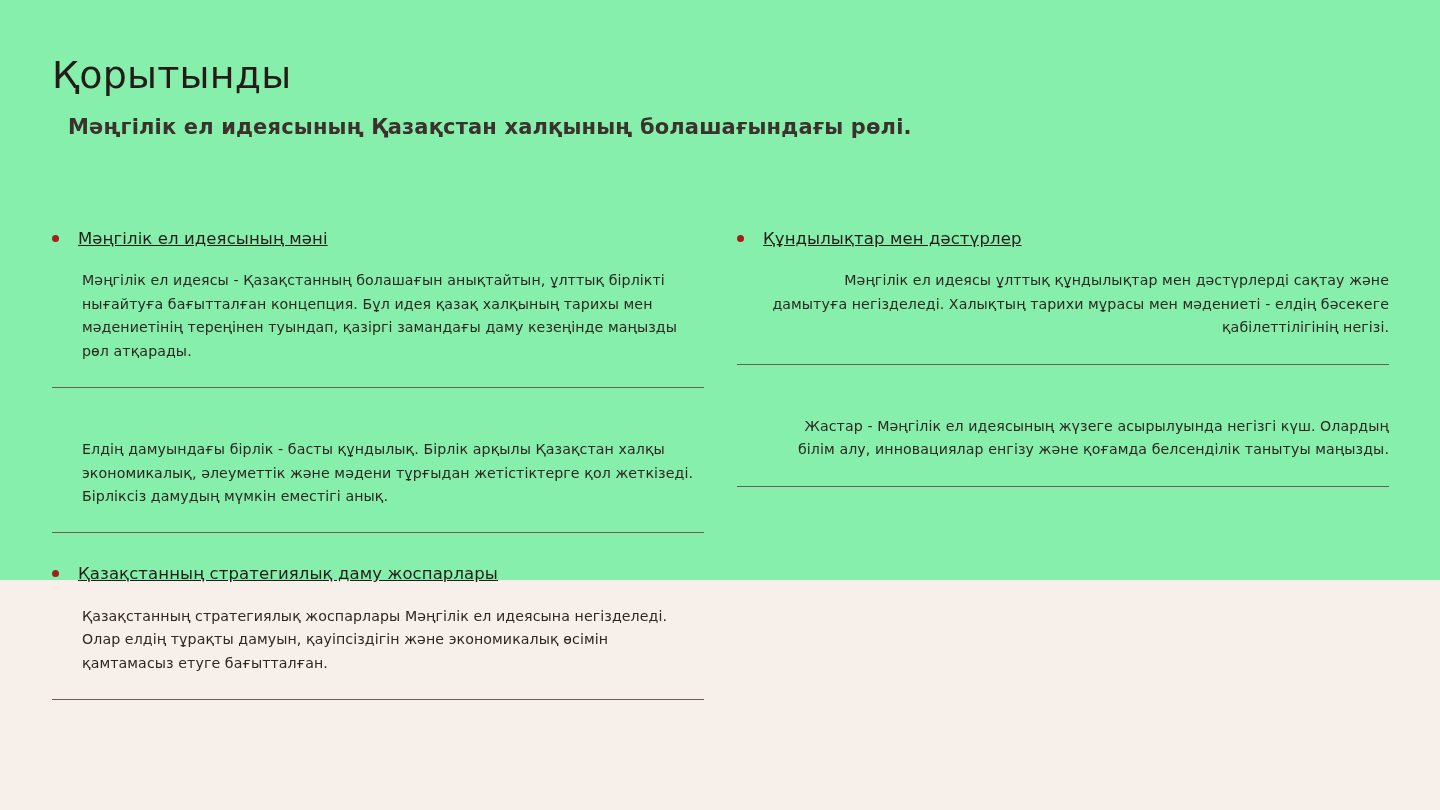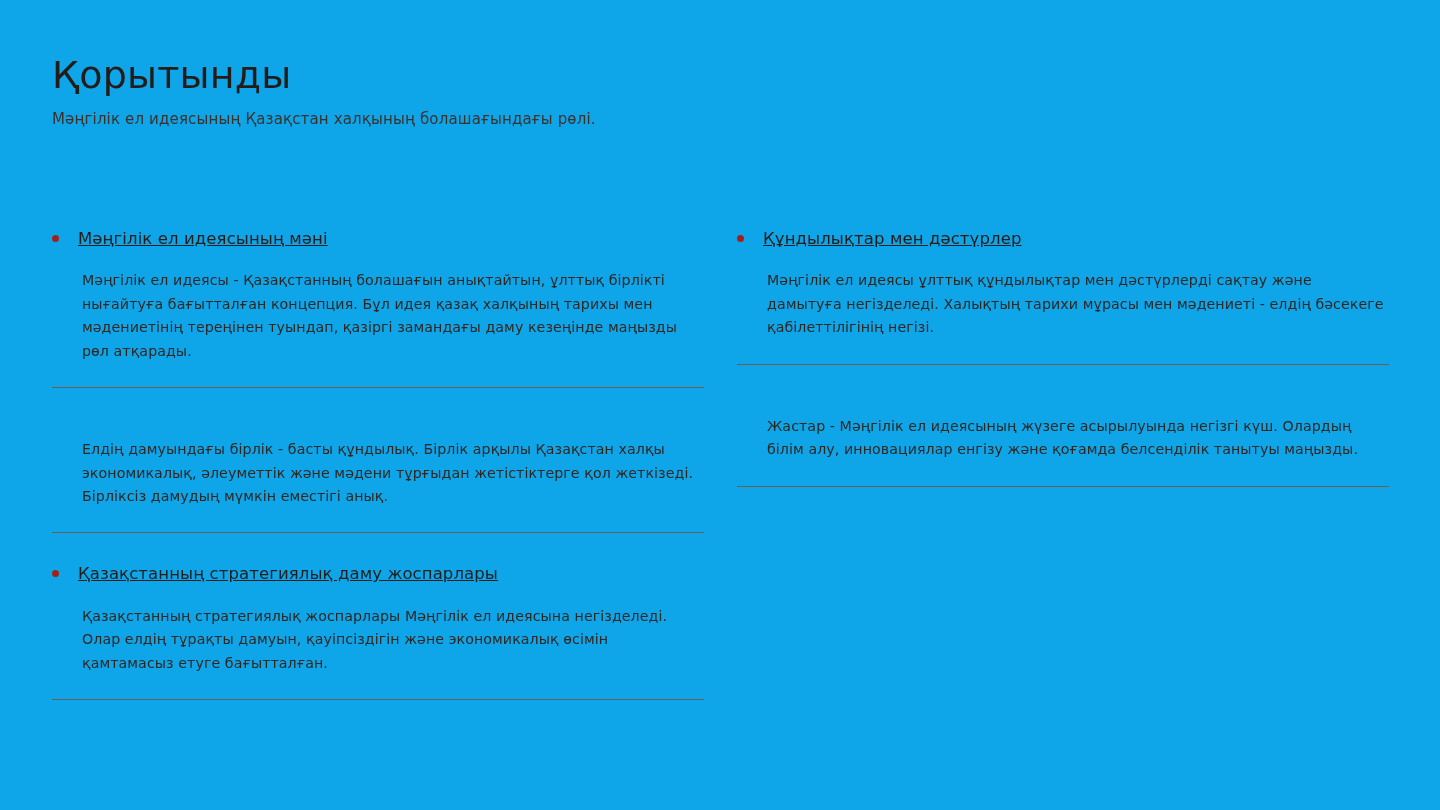--- a/index.html
+++ b/index.html
@@ -18,9 +18,9 @@
   .slide {
     position: relative;
     width: 1440px;
-    height: 810px;
+    height: 580px;
     box-sizing: border-box;
-    background: #0ea5e9;
+    background: #86efac;
   }
   .header {
     position: absolute;

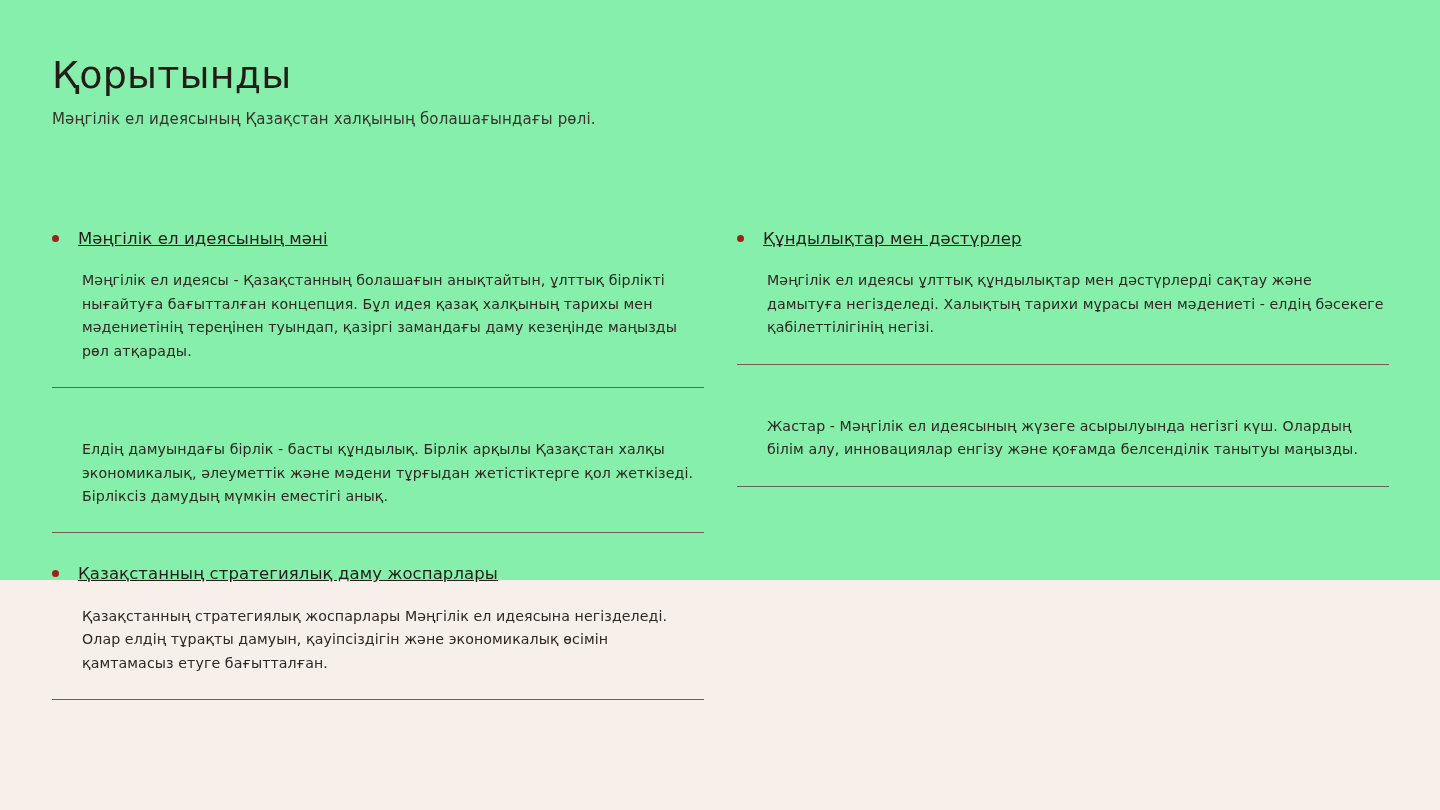--- a/index.html
+++ b/index.html
@@ -38,11 +38,11 @@
     font-family: "DejaVu Sans", "Liberation Sans", sans-serif;
   }
   .slide-subtitle {
-    font-size: 15px;
-    font-weight: 400;
+    font-size: 21px;
+    font-weight: 700;
     line-height: 1.35;
     color: #3b322c;
-    margin: 0;
+    margin: 16px;
     letter-spacing: 0.15px;
   }
   .columns {

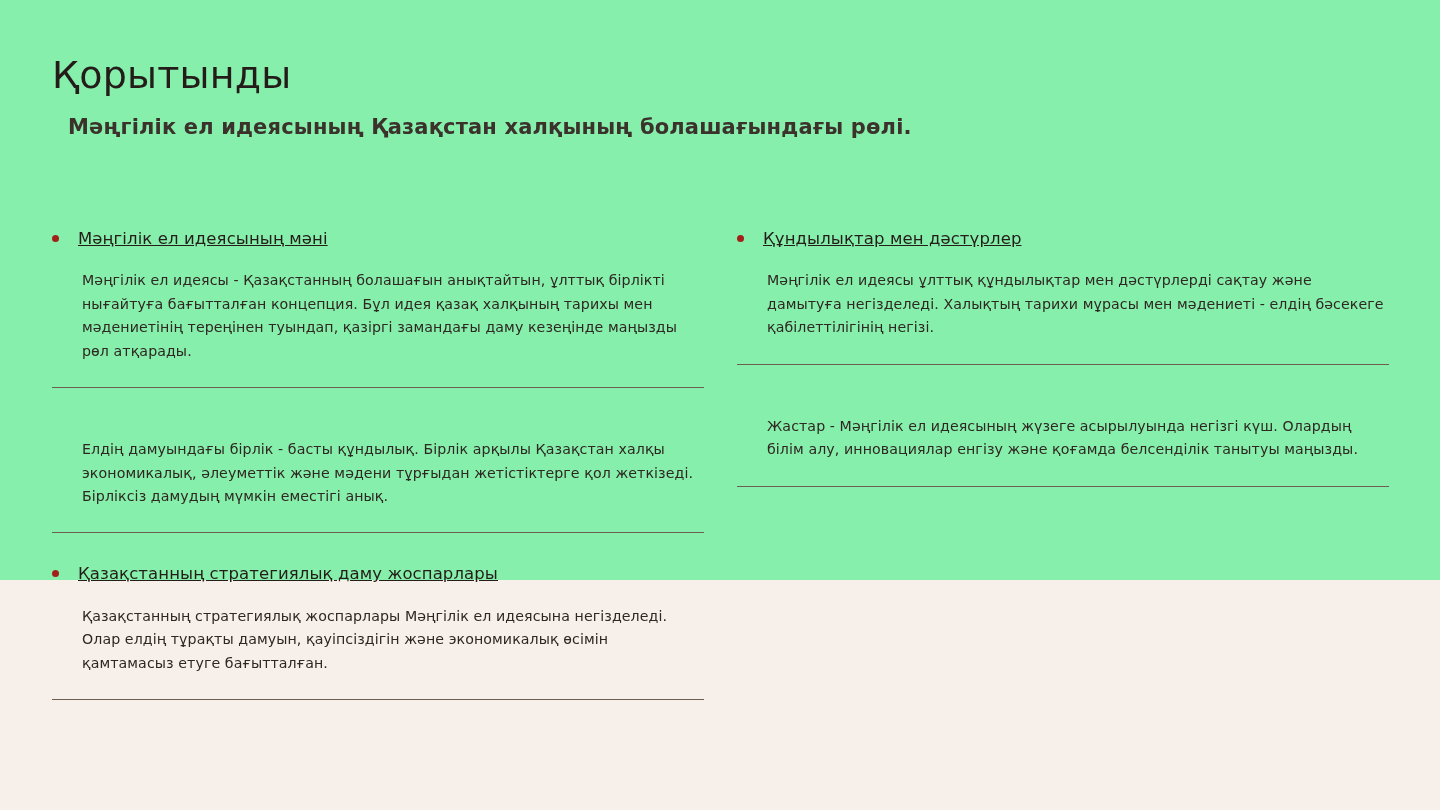--- a/index.html
+++ b/index.html
@@ -104,7 +104,7 @@
     width: 100%;
   }
   .gap-after-divider { height: 30px; }
-  .right-col .item-body { max-width: 630px; }
+  .right-col .item-body { max-width: 630px; text-align: right; }
 </style>
 </head>
 <body>

